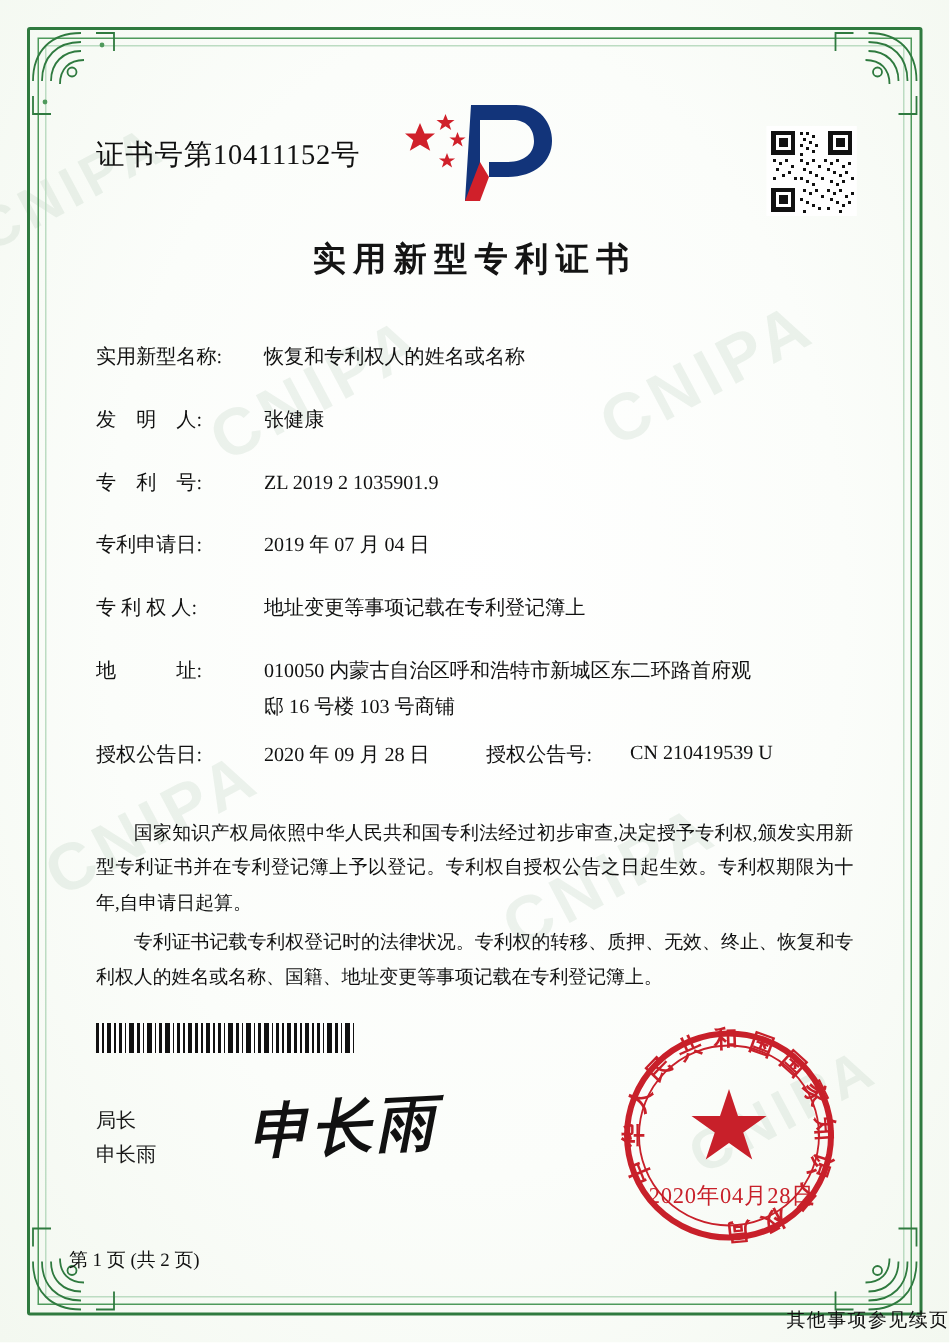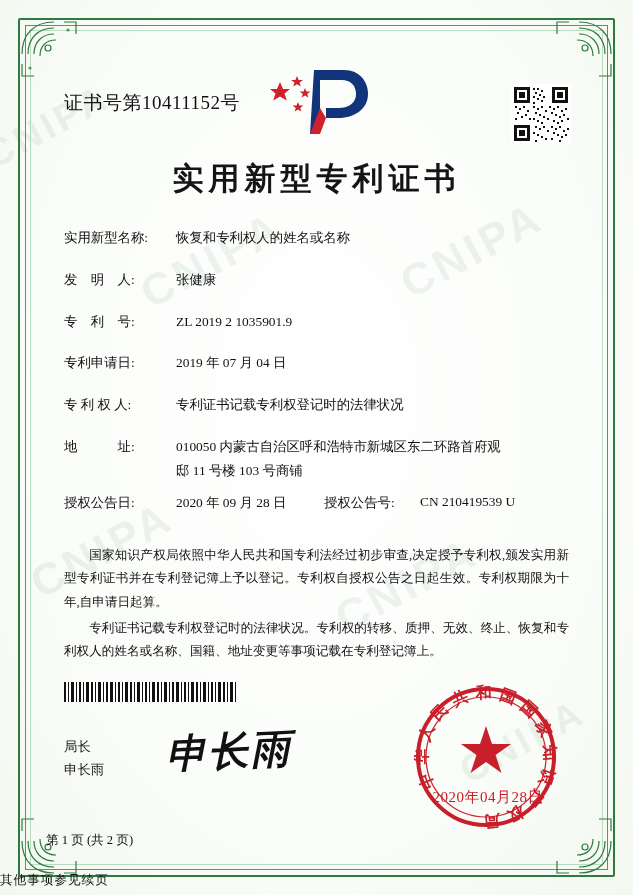--- a/index.html
+++ b/index.html
@@ -84,7 +84,7 @@
   .title{
     position:absolute;left:0;right:0;top:112px;
     text-align:center;
-    font-size:31px;
+    font-size:22px;
     letter-spacing:5px;
     font-weight:bold;
     color:#141414;

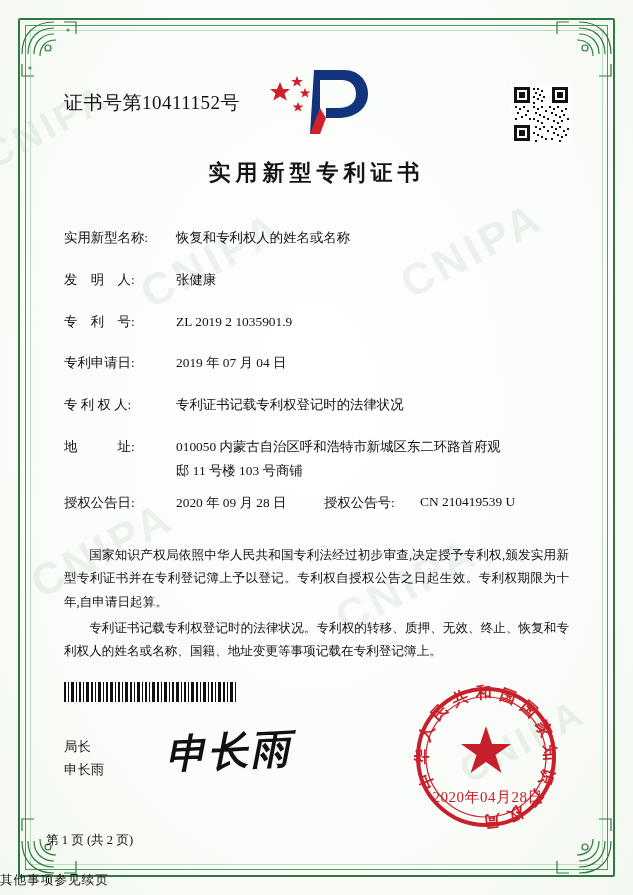--- a/index.html
+++ b/index.html
@@ -366,7 +366,7 @@
 
       <div class="row">
         <span class="lbl">专 利 权 人:</span>
-        <span class="val">专利证书记载专利权登记时的法律状况</span>
+        <span class="val">地址变更等事项记载在专利登记簿上</span>
       </div>
 
       <div class="row" style="margin-bottom:4px">

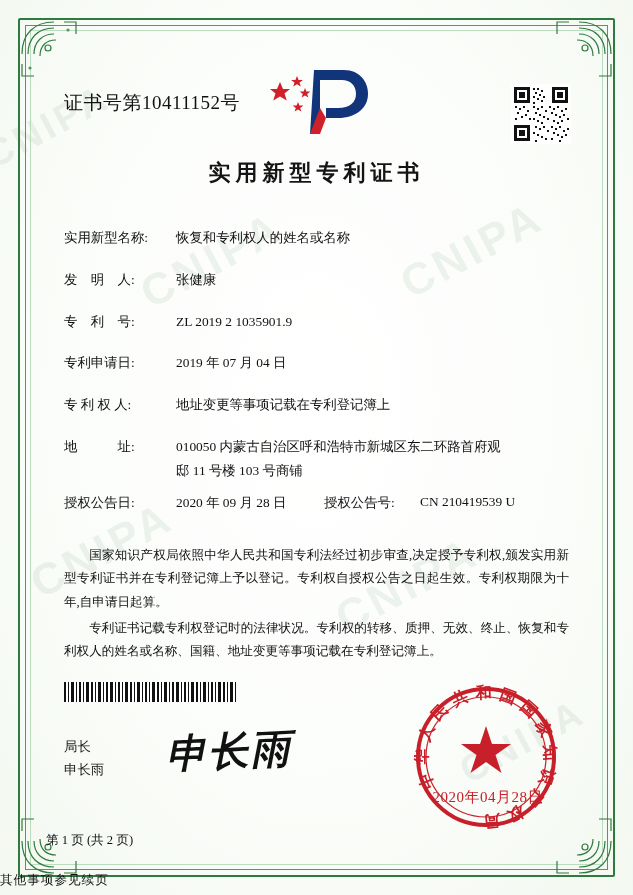--- a/index.html
+++ b/index.html
@@ -373,7 +373,7 @@
         <span class="lbl">地　　　址:</span>
         <span class="val">010050 内蒙古自治区呼和浩特市新城区东二环路首府观</span>
       </div>
-      <div class="addr-second">邸 11 号楼 103 号商铺</div>
+      <div class="addr-second">邸 16 号楼 103 号商铺</div>
 
       <div class="row-dual" style="margin-top:14px">
         <span class="dual-left">

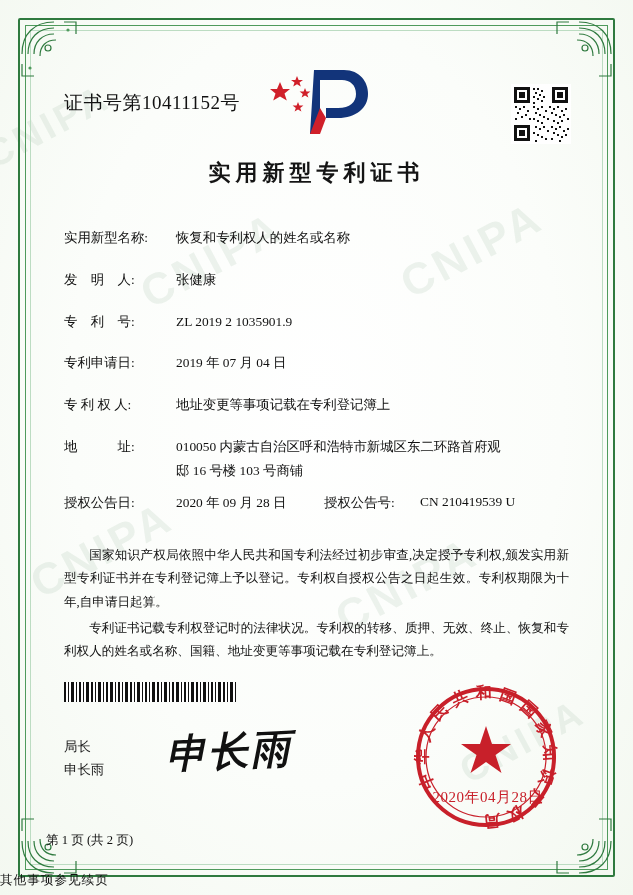--- a/index.html
+++ b/index.html
@@ -169,7 +169,7 @@
   }
   .footnote{
     position:absolute;left:0;right:0;bottom:6px;
-    text-align:left;font-size:12.6px;color:#111;letter-spacing:1px;
+    text-align:right;font-size:12.6px;color:#111;letter-spacing:1px;
   }
 </style>
 </head>

